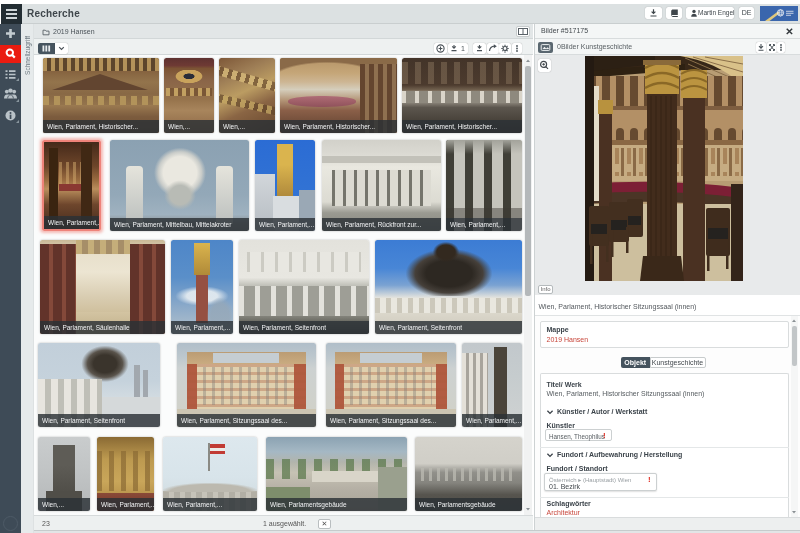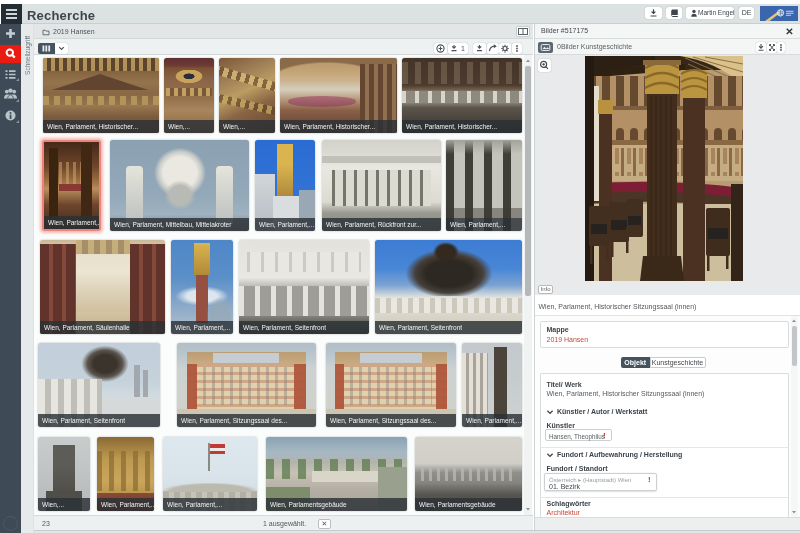--- a/index.html
+++ b/index.html
@@ -10,7 +10,7 @@
 #topbar{left:22px;top:4px;width:778px;height:20px;background:#dce1e2;border-bottom:1px solid #c9cecf}
 #burger{left:1px;top:4px;width:21px;height:20px;background:#232d33}
 #burger i{position:absolute;left:5px;width:11px;height:1.6px;background:#cfd6d9}
-#rech{left:27px;top:8px;font-size:13px;font-weight:bold;color:#3f464b;letter-spacing:.2px}
+#rech{left:27px;top:8px;font-size:10px;font-weight:bold;color:#3f464b;letter-spacing:.2px}
 .tbtn{top:7px;height:12px;background:#fff;border-radius:2px;box-shadow:0 0 1px rgba(0,0,0,.35)}
 
 #sbar{left:0;top:24px;width:21px;height:509px;background:#3e4b57}

